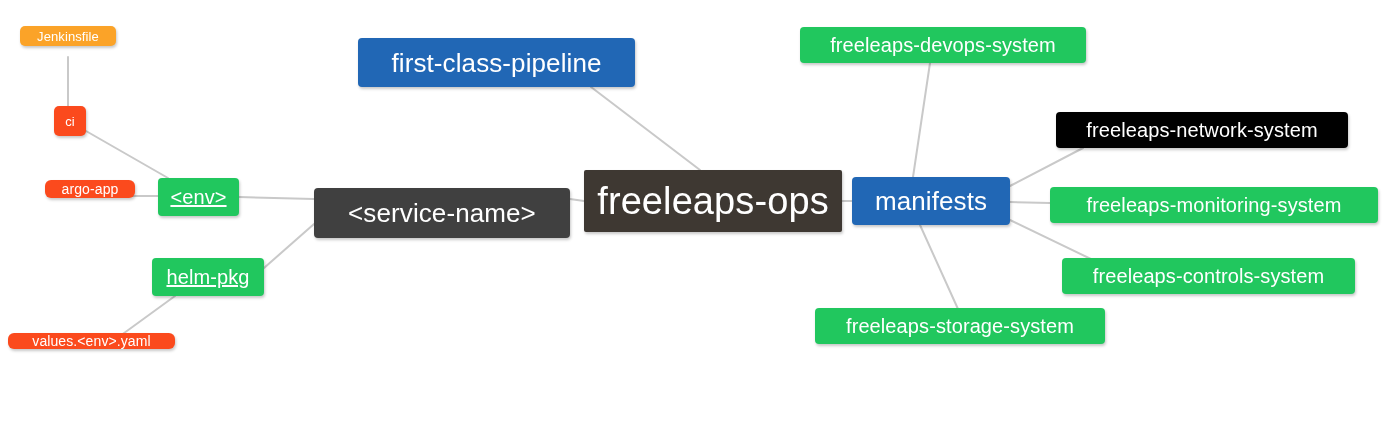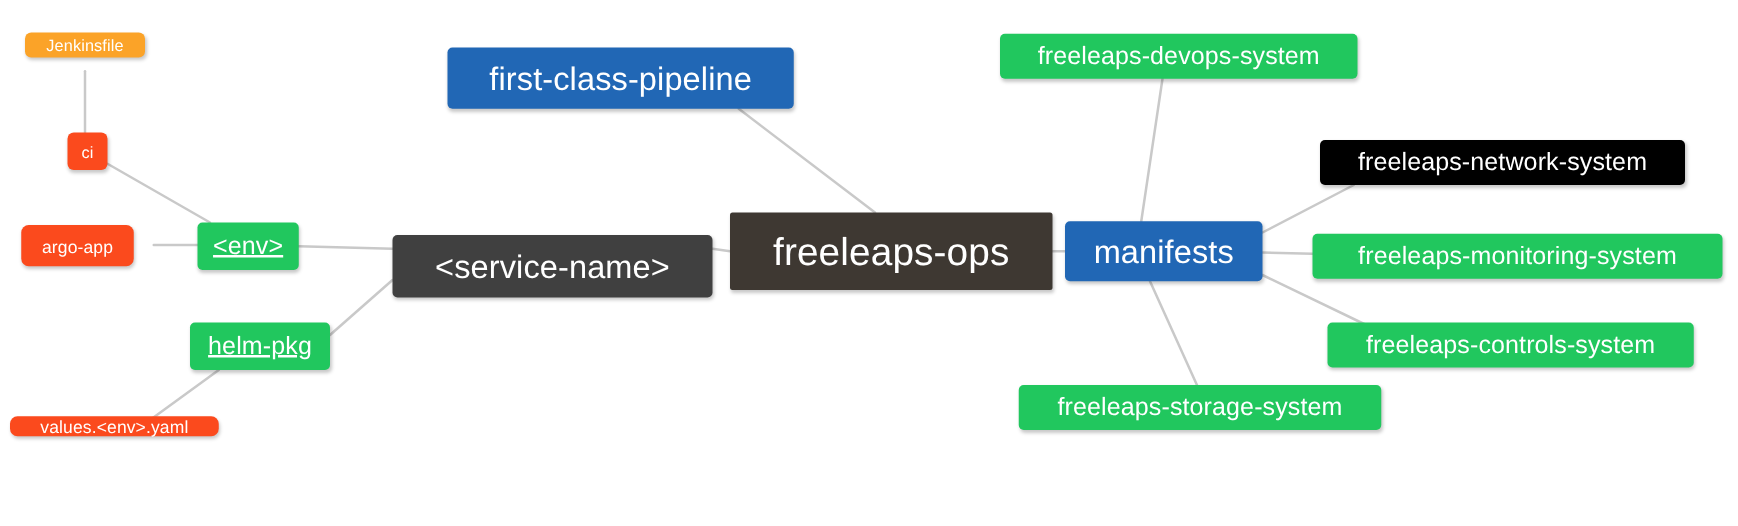--- a/index.html
+++ b/index.html
@@ -98,7 +98,7 @@
       <div class="node role-tiny" style="left: 20px; top: 26px; width: 96px; height: 20px; background: rgb(251, 163, 40);">
         <span class="node-label">Jenkinsfile</span>
       </div>
-      <div class="node role-mini" style="left: 17px; top: 180px; width: 90px; height: 33px; background: rgb(251, 74, 29);">
+      <div class="node role-mini" style="left: 45px; top: 180px; width: 90px; height: 18px; background: rgb(251, 74, 29);">
         <span class="node-label">argo-app</span>
       </div>
       <div class="node role-mini" style="left: 8px; top: 333px; width: 167px; height: 16px; background: rgb(251, 74, 29);">

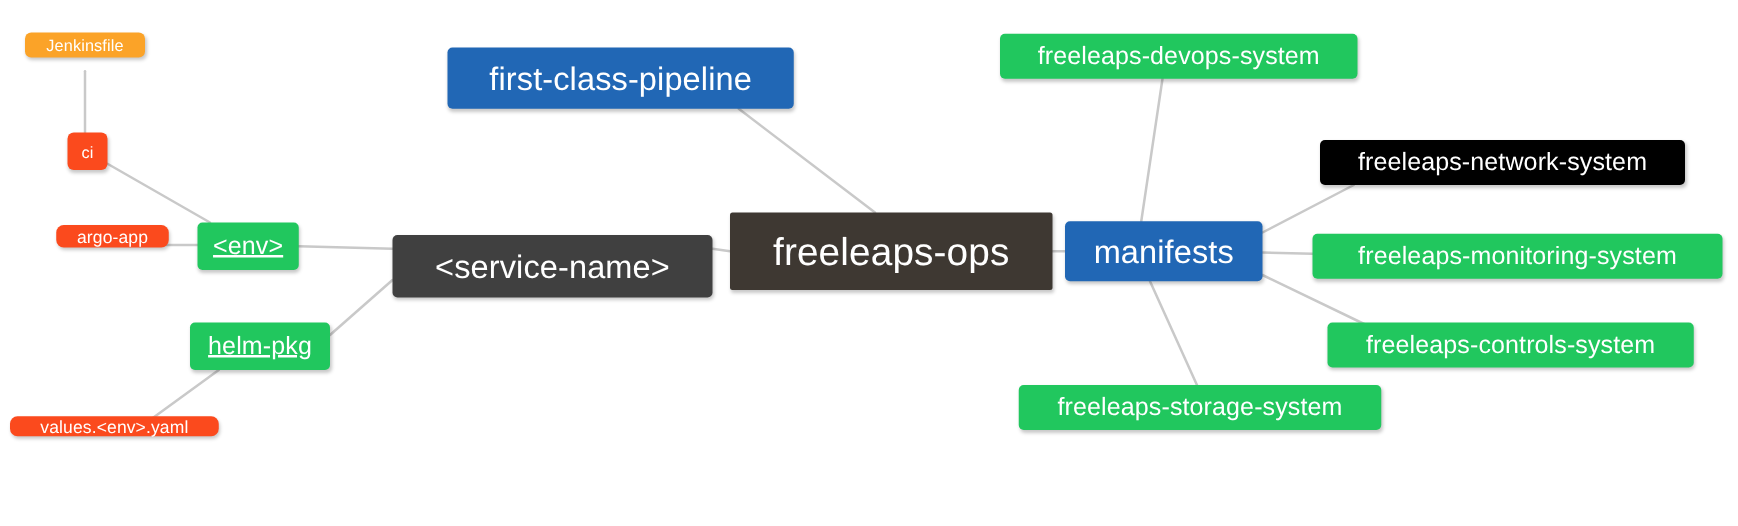--- a/index.html
+++ b/index.html
@@ -44,7 +44,7 @@
     display: block;
   }
   
-  .role-root      { font-size: 31px; border-radius: 2px; padding-left: 11px; }
+  .role-root      { font-size: 38px; border-radius: 2px; padding-left: 11px; }
   .role-branch    { font-size: 26px; }
   .role-branch-sm { font-size: 20px; text-decoration: underline; }
   .role-leaf      { font-size: 20px; }

